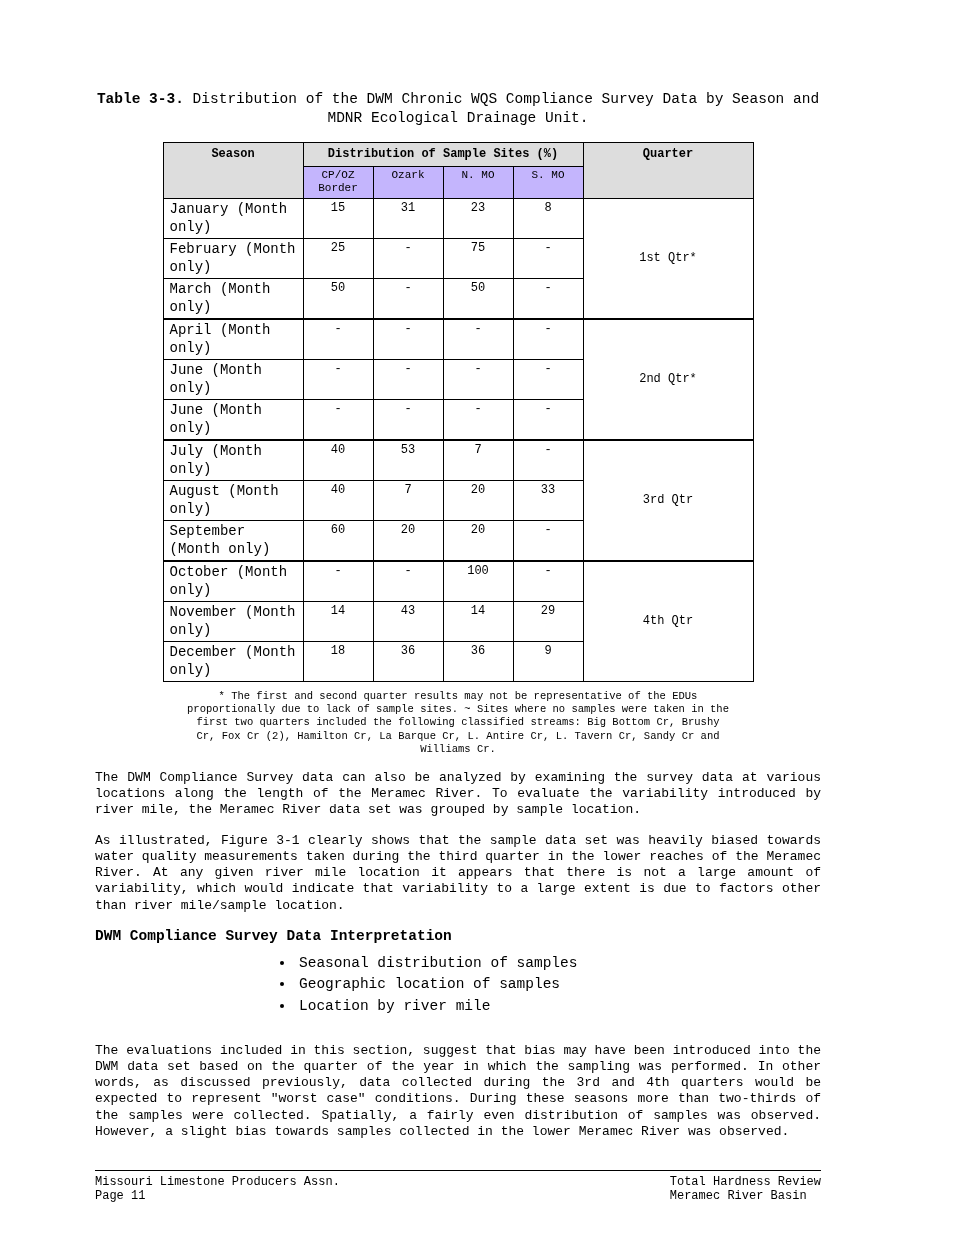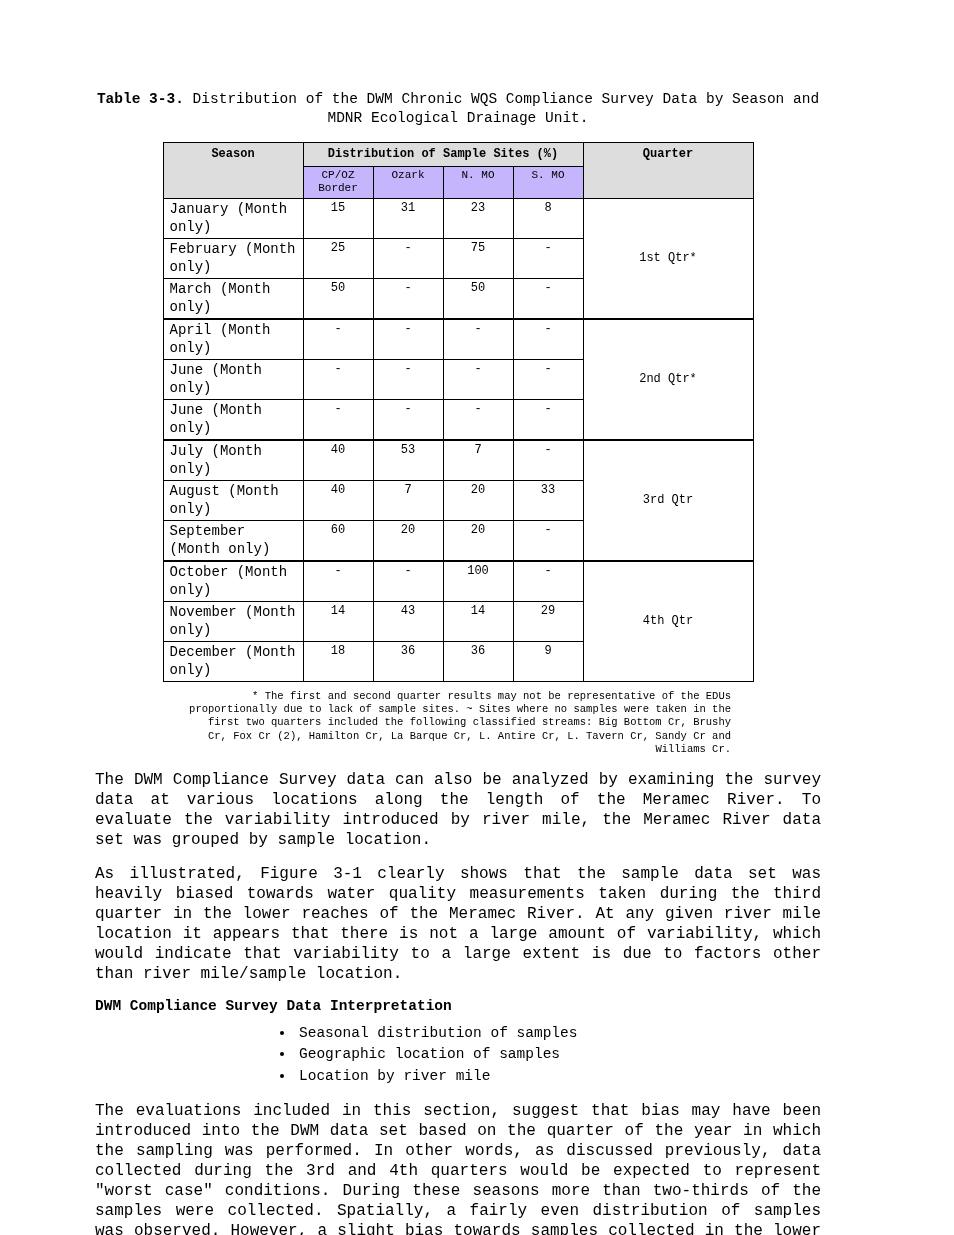--- a/index.html
+++ b/index.html
@@ -65,7 +65,7 @@
     margin: 0 0 14px 0;
     padding-left: 90px;
     padding-right: 90px;
-    text-align: right;
+    text-align: center;
     line-height: 1.25;
   }
   .body-text {

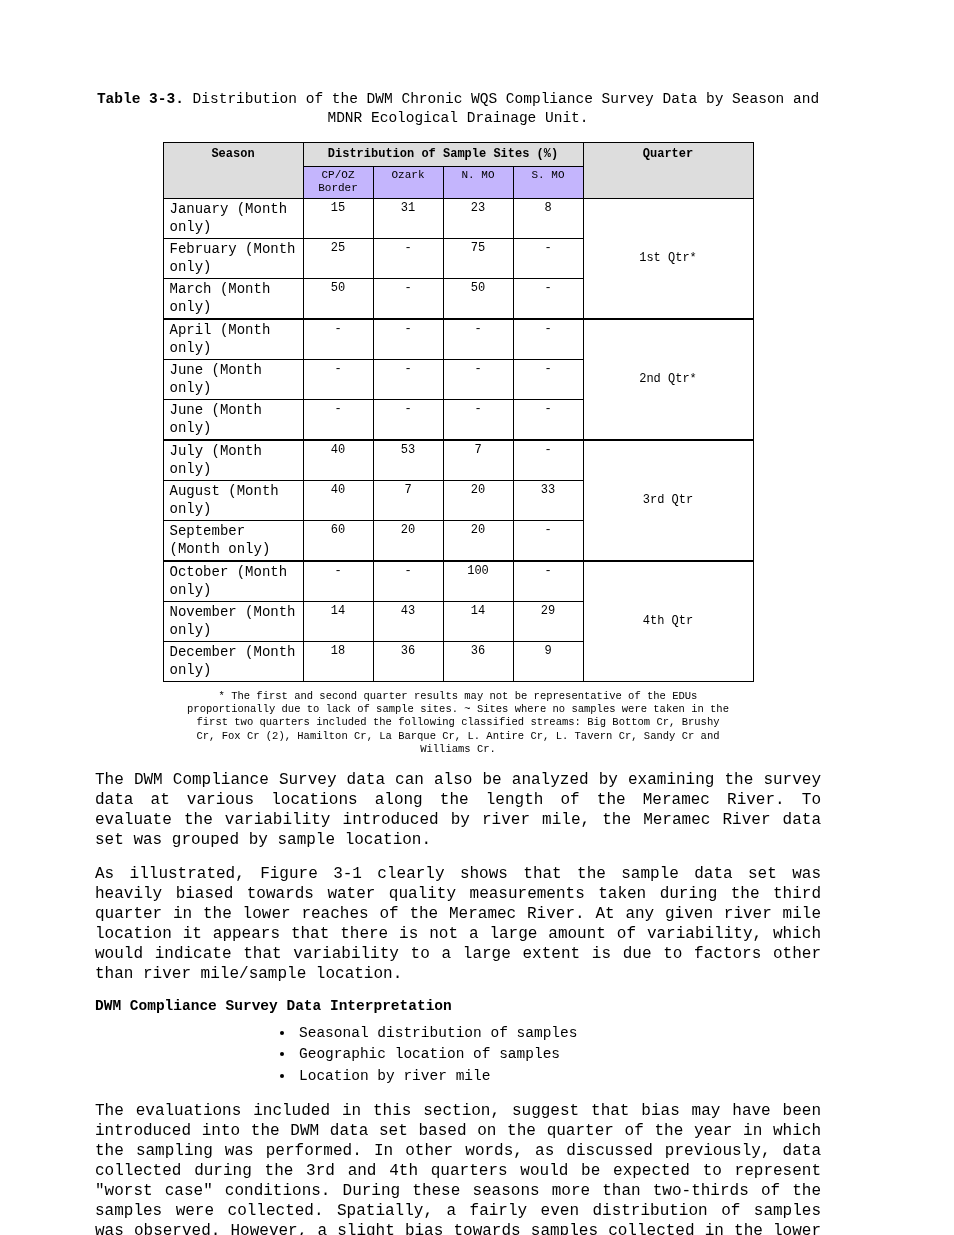--- a/index.html
+++ b/index.html
@@ -69,7 +69,7 @@
     line-height: 1.25;
   }
   .body-text {
-    font-size: 16px;
+    font-size: 13px;
     line-height: 1.25;
     margin: 0 0 14px 0;
     text-align: justify;

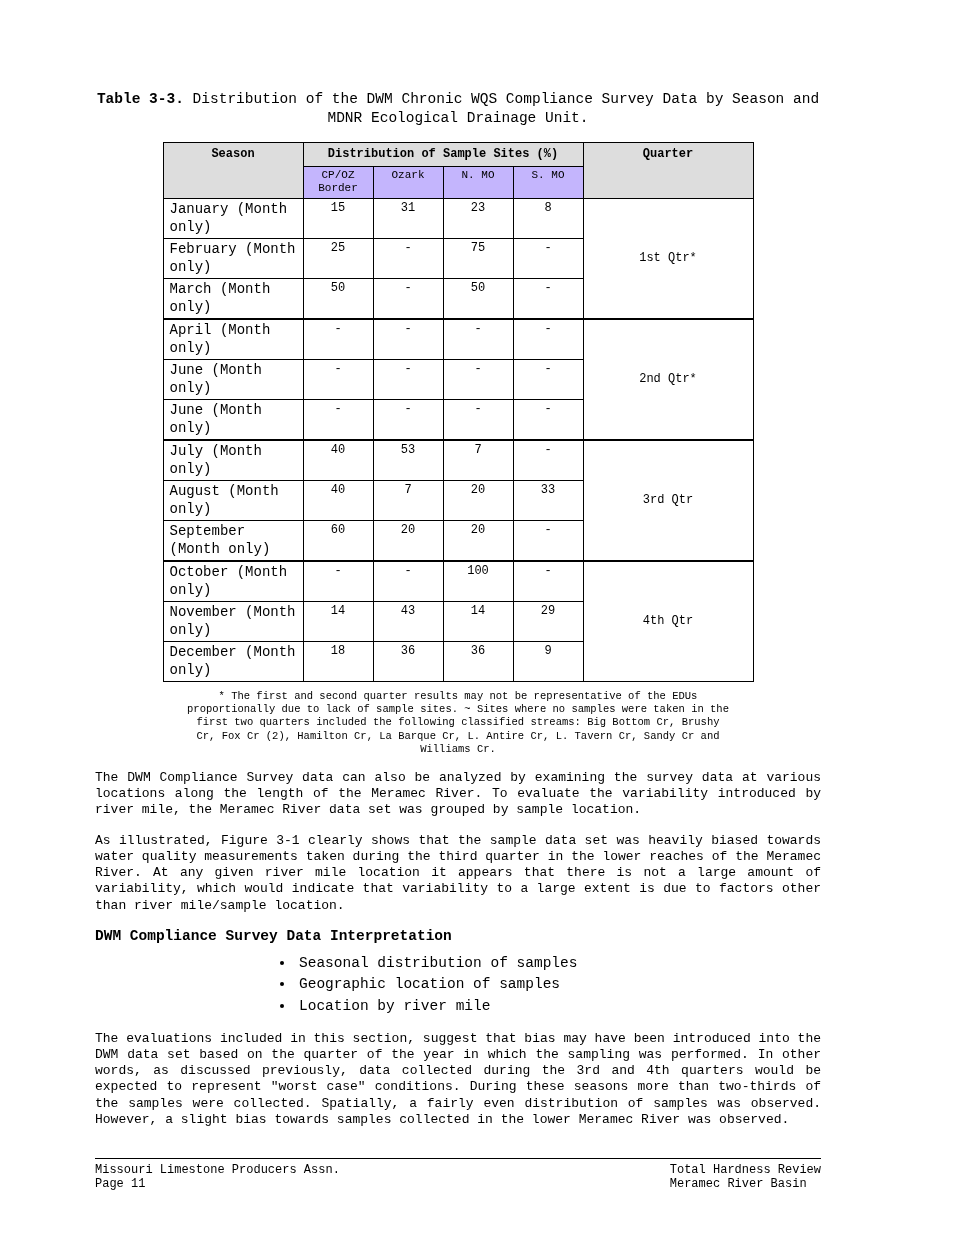--- a/index.html
+++ b/index.html
@@ -81,7 +81,7 @@
   }
   ul.bullets {
     font-size: 14.5px;
-    margin: 0 0 14px 0;
+    margin: 0 0 26px 0;
     padding-left: 200px;
     line-height: 1.35;
     list-style-type: disc;

